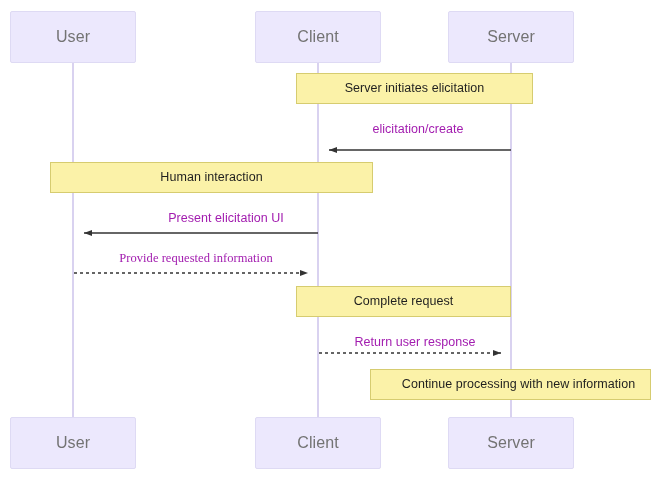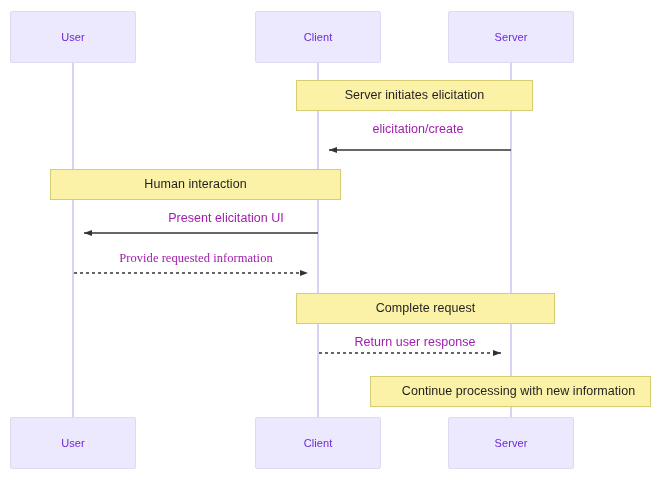--- a/index.html
+++ b/index.html
@@ -32,8 +32,8 @@
     justify-content: center;
   }
   .participant-label {
-    font-size: 11px;
-    color: #6d28d9;
+    font-size: 16px;
+    color: #737373;
     font-family: "Liberation Sans", sans-serif;
     line-height: 1;
     letter-spacing: 0.1px;

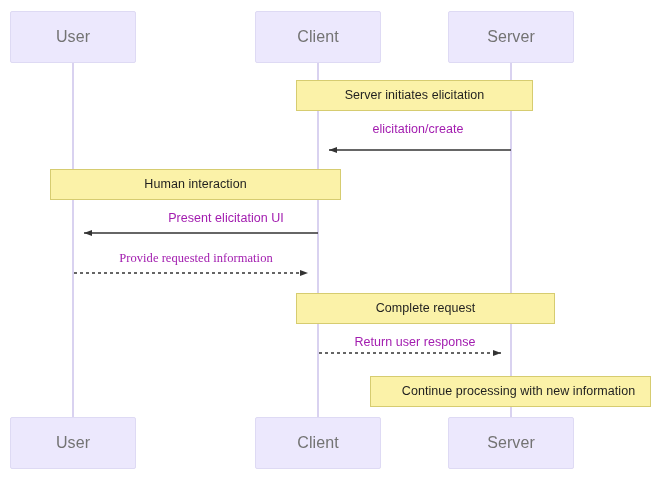--- a/index.html
+++ b/index.html
@@ -51,7 +51,6 @@
     display: flex;
     align-items: center;
     justify-content: center;
-    margin-top: 7px;
   }
   .note-label {
     font-size: 12.5px;

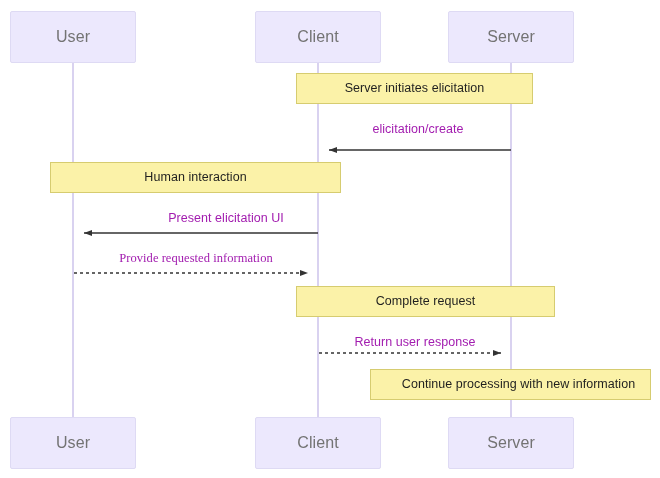--- a/index.html
+++ b/index.html
@@ -124,7 +124,7 @@
     <div class="note" style="left: 296px; top: 73px; width: 237px; height: 31px;">
       <span class="note-label">Server initiates elicitation</span>
     </div>
-    <div class="note" style="left: 50px; top: 162px; width: 291px; height: 31px;">
+    <div class="note" style="left: 50px; top: 162px; width: 323px; height: 31px;">
       <span class="note-label">Human interaction</span>
     </div>
     <div class="note" style="left: 296px; top: 286px; width: 259px; height: 31px;">

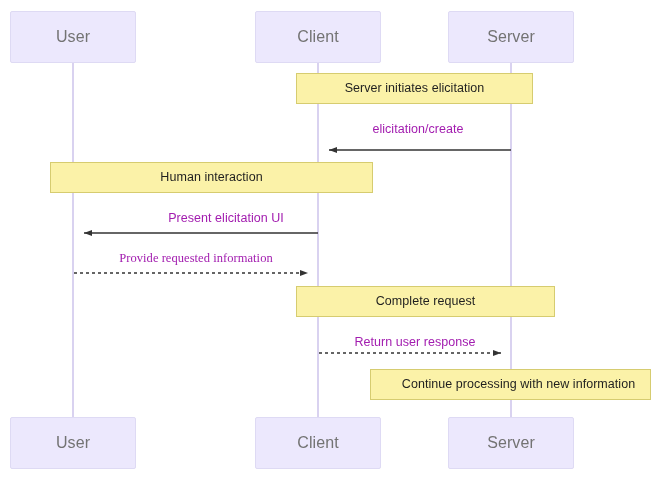--- a/index.html
+++ b/index.html
@@ -127,7 +127,7 @@
     <div class="note" style="left: 50px; top: 162px; width: 323px; height: 31px;">
       <span class="note-label">Human interaction</span>
     </div>
-    <div class="note" style="left: 296px; top: 286px; width: 259px; height: 31px;">
+    <div class="note" style="left: 296px; top: 286px; width: 215px; height: 31px;">
       <span class="note-label">Complete request</span>
     </div>
     <div class="note" style="left: 370px; top: 369px; width: 281px; height: 31px; padding-left: 16px;">

